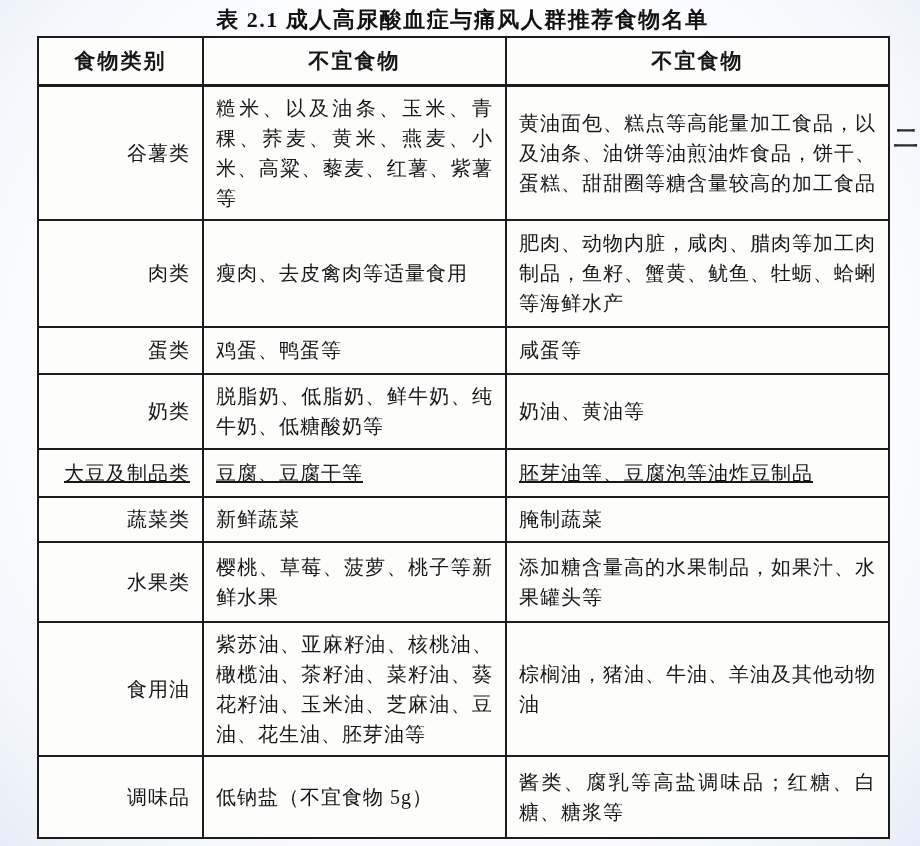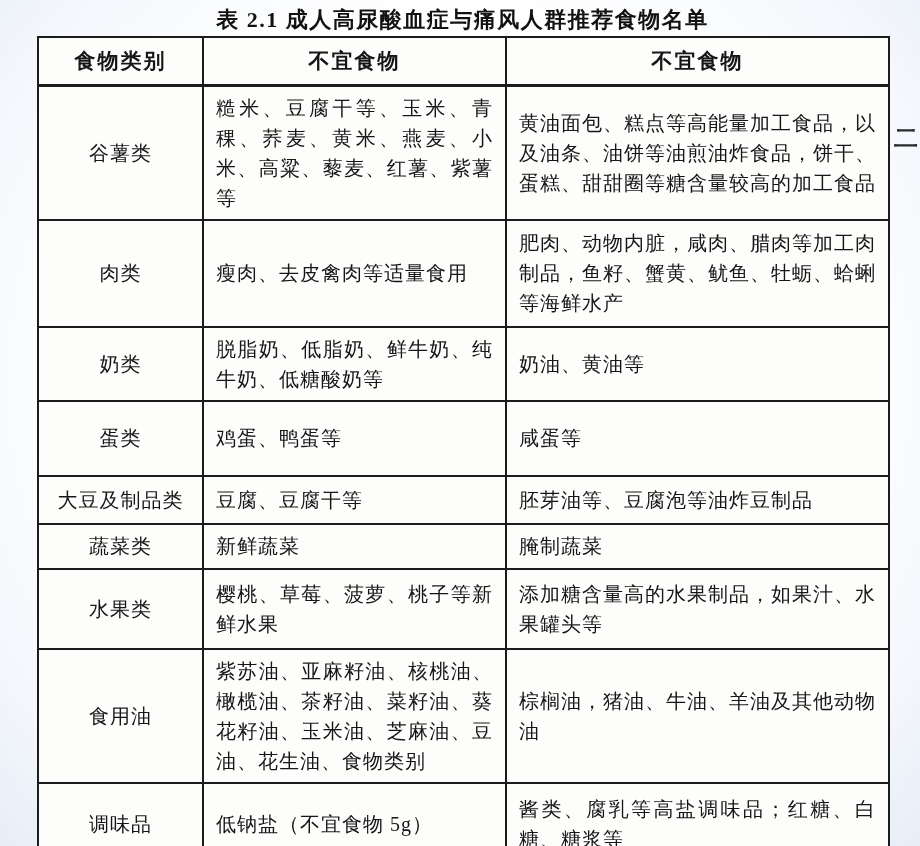--- a/index.html
+++ b/index.html
@@ -113,7 +113,7 @@
     <tbody id="table-body">
         <tr>
     <td class="cat">谷薯类</td>
-    <td class="pref">糙米、豆腐干等、玉米、青稞、荞麦、黄米、燕麦、小米、高粱、藜麦、红薯、紫薯等</td>
+    <td class="pref">糙米、以及油条、玉米、青稞、荞麦、黄米、燕麦、小米、高粱、藜麦、红薯、紫薯等</td>
     <td class="avoid">黄油面包、糕点等高能量加工食品，以及油条、油饼等油煎油炸食品，饼干、蛋糕、甜甜圈等糖含量较高的加工食品</td>
   </tr>
         <tr>

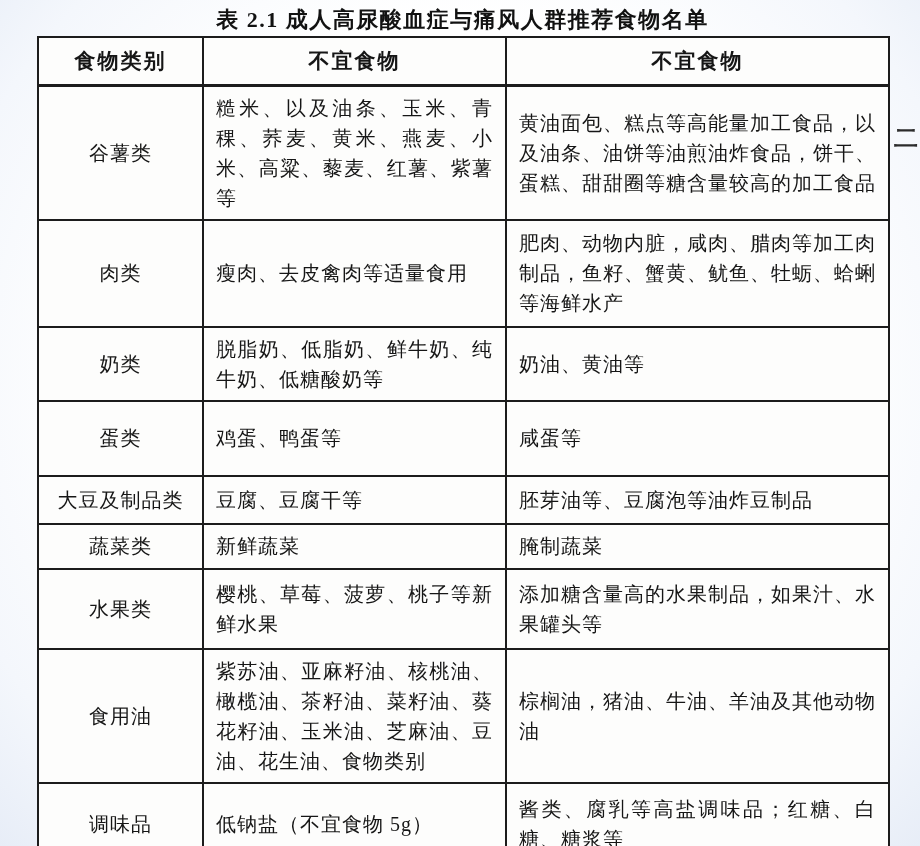--- a/index.html
+++ b/index.html
@@ -64,7 +64,7 @@
   }
   td.cat {
     padding-left: 12px;
-    text-align: center;
+    text-align: right;
     margin-top: 28px;
   }
   td.pref, td.avoid {

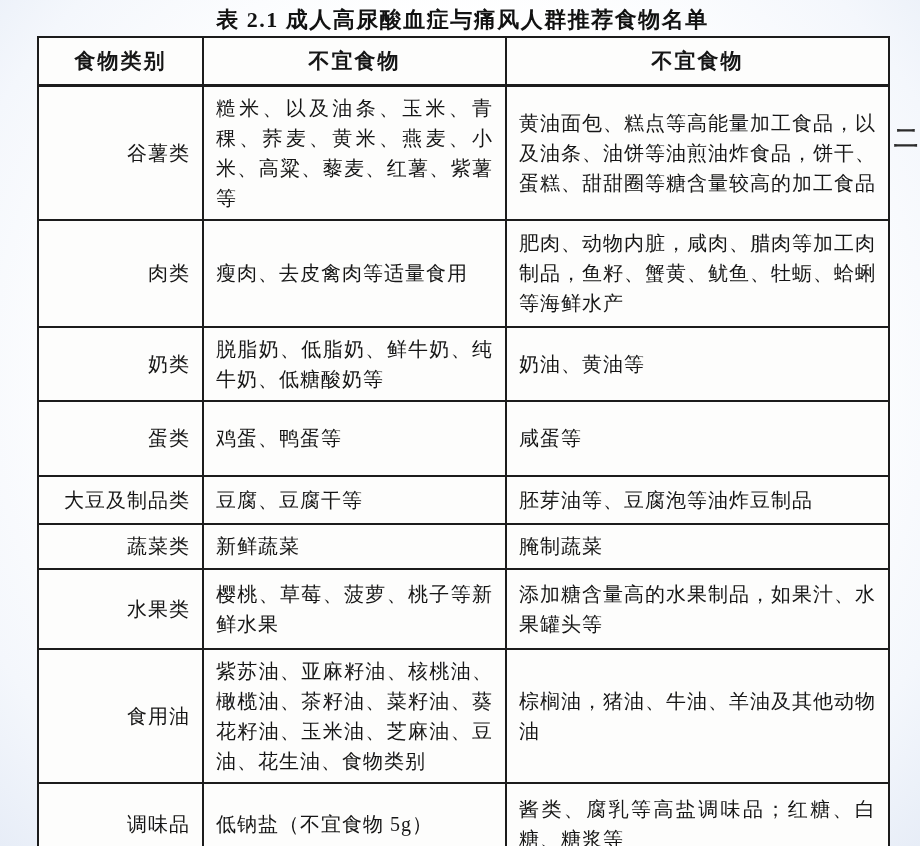--- a/index.html
+++ b/index.html
@@ -122,14 +122,14 @@
     <td class="avoid">肥肉、动物内脏，咸肉、腊肉等加工肉制品，鱼籽、蟹黄、鱿鱼、牡蛎、蛤蜊等海鲜水产</td>
   </tr>
         <tr>
+    <td class="cat">蛋类</td>
+    <td class="pref">鸡蛋、鸭蛋等</td>
+    <td class="avoid">咸蛋等</td>
+  </tr>
+        <tr>
     <td class="cat">奶类</td>
     <td class="pref">脱脂奶、低脂奶、鲜牛奶、纯牛奶、低糖酸奶等</td>
     <td class="avoid">奶油、黄油等</td>
-  </tr>
-        <tr>
-    <td class="cat">蛋类</td>
-    <td class="pref">鸡蛋、鸭蛋等</td>
-    <td class="avoid">咸蛋等</td>
   </tr>
         <tr>
     <td class="cat">大豆及制品类</td>

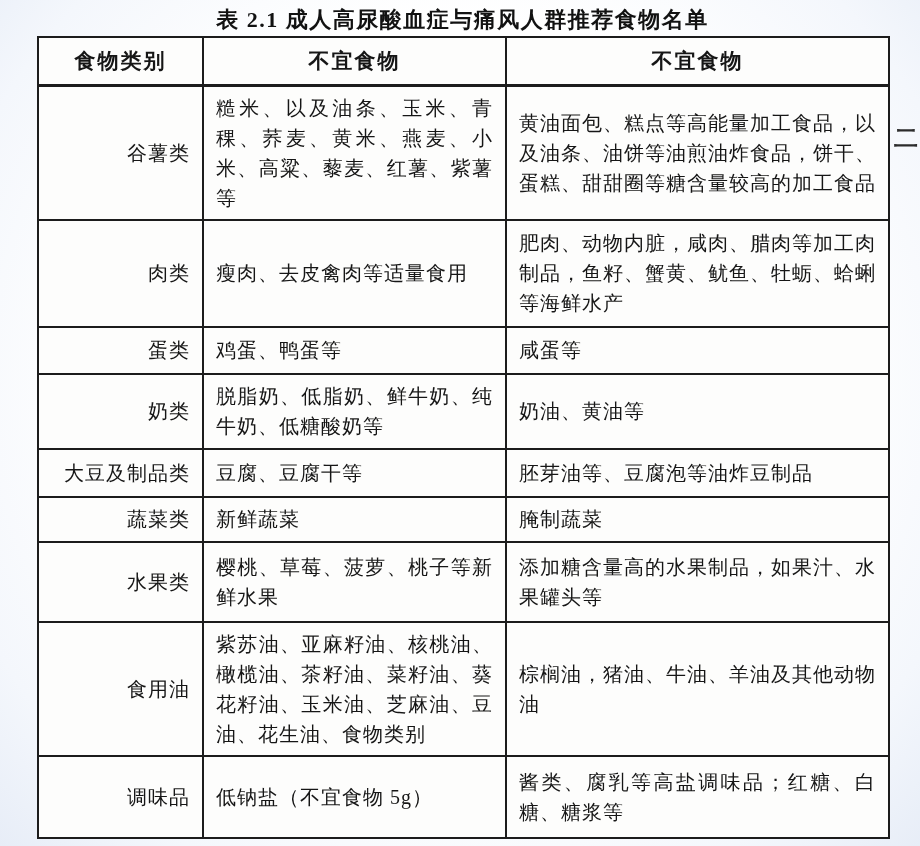--- a/index.html
+++ b/index.html
@@ -75,7 +75,7 @@
   tbody tr:nth-child(2) { height: 107px; }
   tbody tr:nth-child(3) { height: 47px;  }
   tbody tr:nth-child(4) { height: 75px;  }
-  tbody tr:nth-child(5) { height: 48px;  }
+  tbody tr:nth-child(5) { height: 48px; text-decoration: underline;  }
   tbody tr:nth-child(6) { height: 45px;  }
   tbody tr:nth-child(7) { height: 80px; border-radius: 19px;  }
   tbody tr:nth-child(8) { height: 130px; }

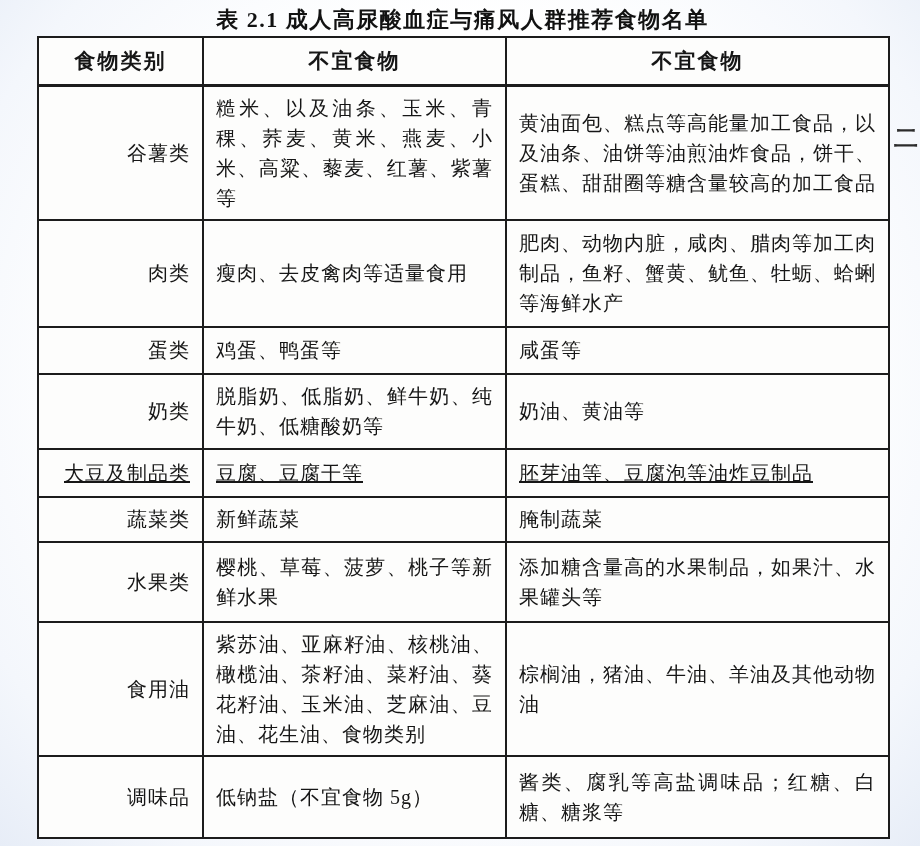--- a/index.html
+++ b/index.html
@@ -148,7 +148,7 @@
   </tr>
         <tr>
     <td class="cat">食用油</td>
-    <td class="pref">紫苏油、亚麻籽油、核桃油、橄榄油、茶籽油、菜籽油、葵花籽油、玉米油、芝麻油、豆油、花生油、食物类别</td>
+    <td class="pref">紫苏油、亚麻籽油、核桃油、橄榄油、茶籽油、菜籽油、葵花籽油、玉米油、芝麻油、豆油、花生油、胚芽油等</td>
     <td class="avoid">棕榈油，猪油、牛油、羊油及其他动物油</td>
   </tr>
         <tr>

